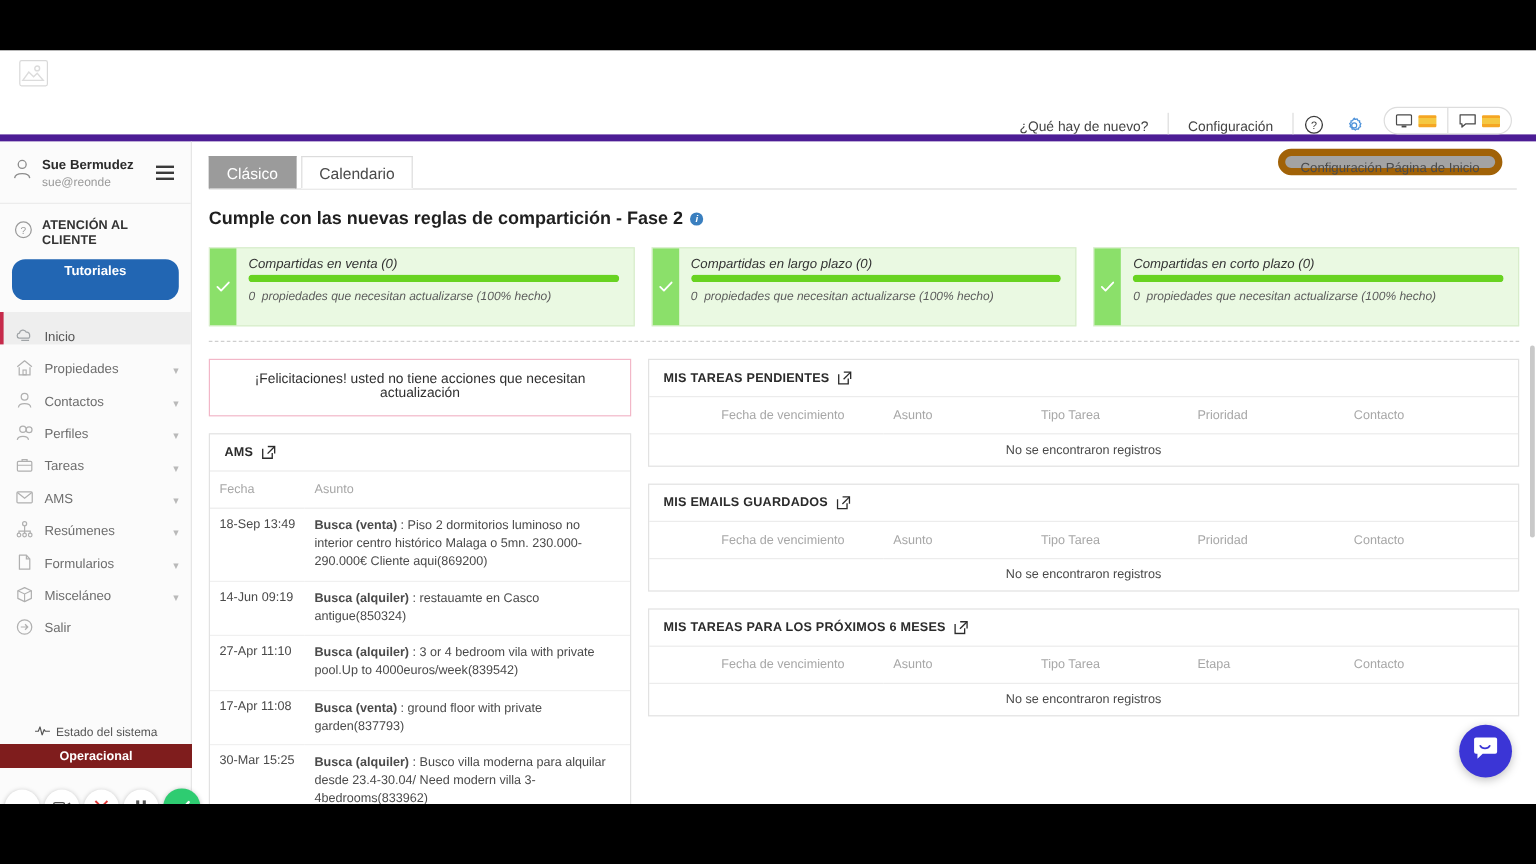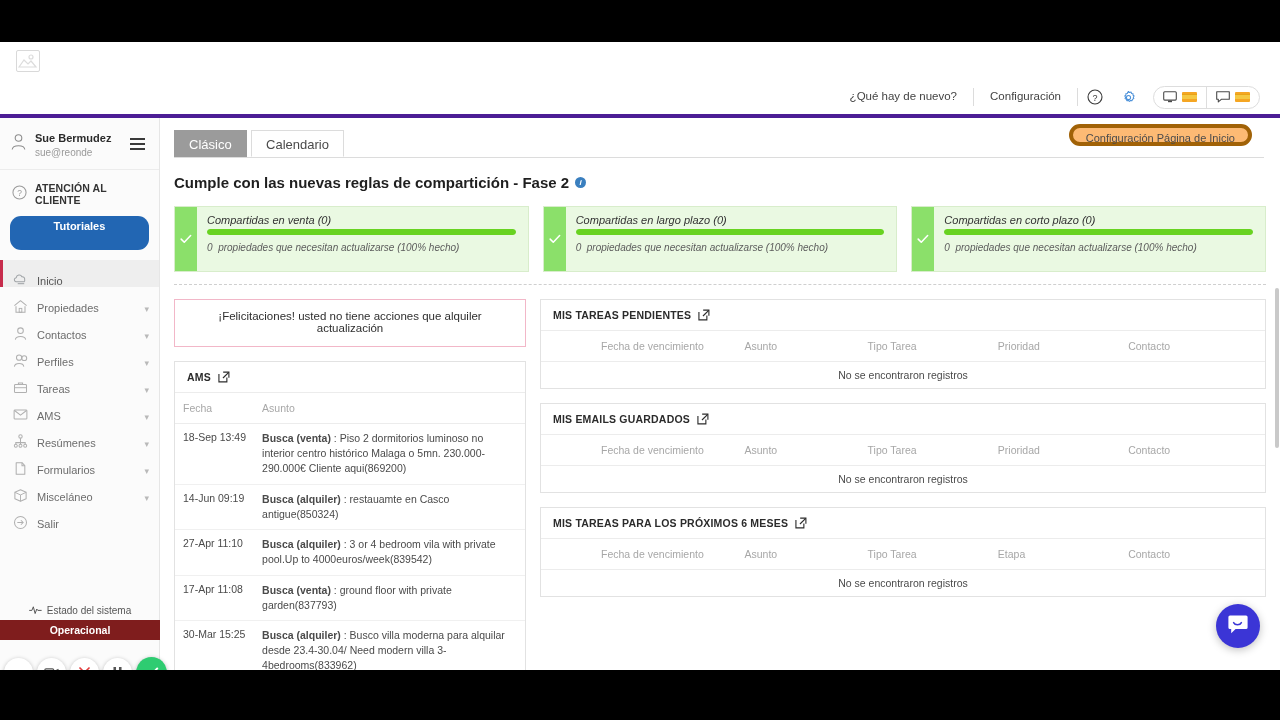--- a/index.html
+++ b/index.html
@@ -35,8 +35,8 @@
   
   .gheader {
     position:absolute; left:0; top:38px; width:1280px; height:38px;
-    background:#ffffff; border-bottom:4px solid #4c1d95;
-    display:flex; align-items:center; justify-content:flex-end;
+    background:#ffffff; border-bottom:6px solid #4c1d95;
+    display:flex; align-items:flex-end; justify-content:flex-end;
     padding-right:20px; gap:0;
   }
   .gh-link {

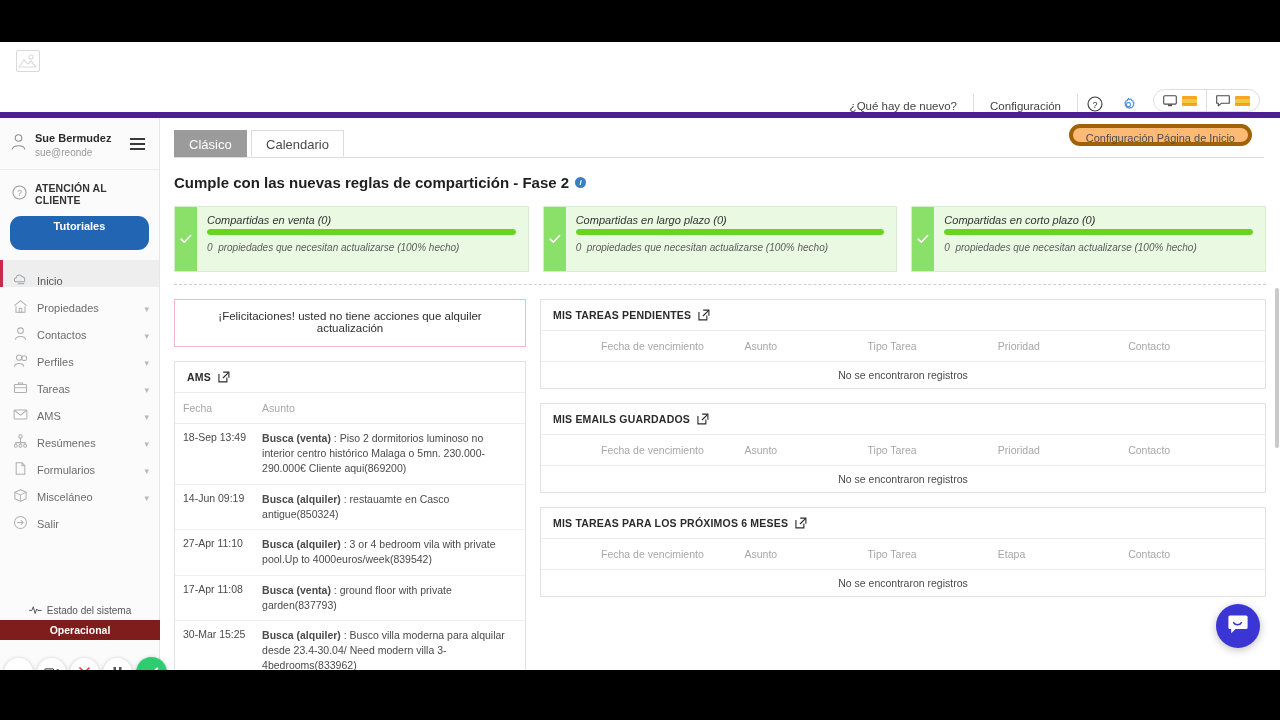--- a/index.html
+++ b/index.html
@@ -131,8 +131,8 @@
   .tab.inactive { background:#fff; color:#4a4a4a; border:1px solid #dcdcdc; border-bottom:1px solid #fff; }
   .cfg-btn {
     position:absolute; right:12px; top:-6px; height:22px; line-height:20px;
-    padding:0 13px; border:4px solid #a16207; border-radius:11px;
-    font-size:11px; color:#4b4b4b; background:#fdba74; cursor:pointer;
+    padding:0 13px; border:6px solid #a16207; border-radius:11px;
+    font-size:11px; color:#4b4b4b; background:#a3a3a3; cursor:pointer;
   }
 
   .page-title {

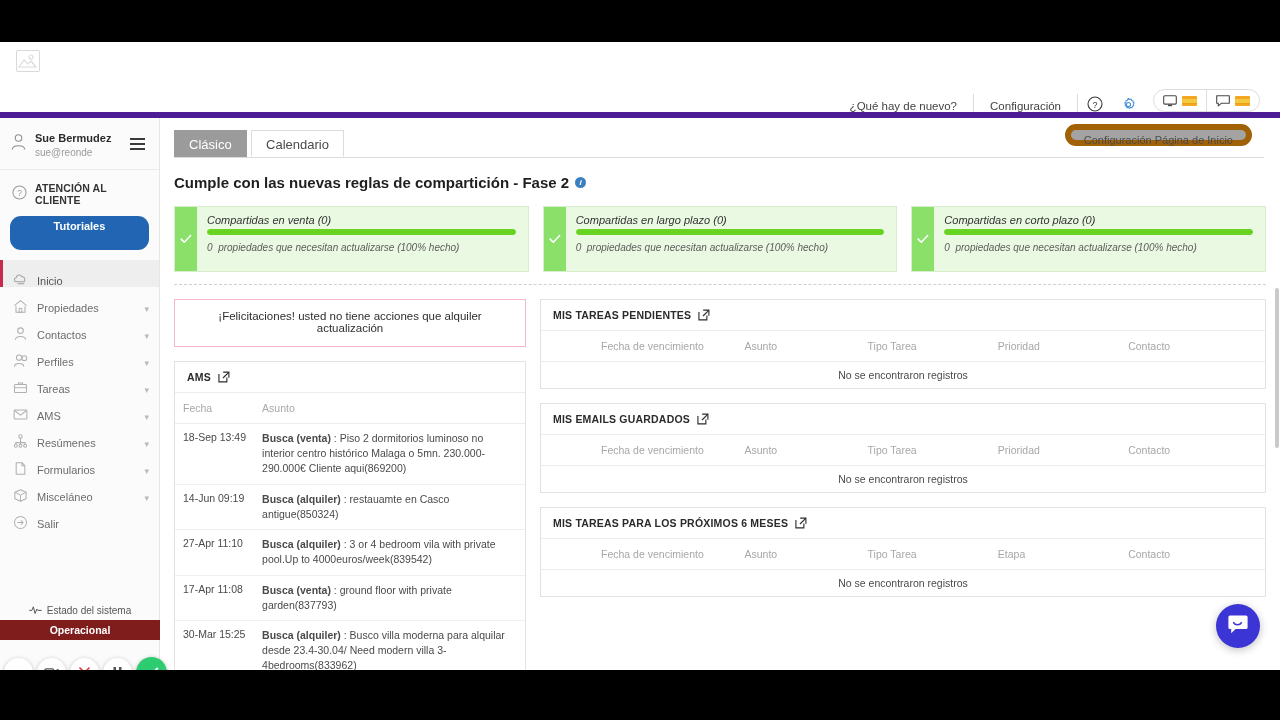--- a/index.html
+++ b/index.html
@@ -533,7 +533,7 @@
       <div class="col-left">
 
         <div class="panel alertpanel">
-          <div class="alert-body">¡Felicitaciones! usted no tiene acciones que alquiler actualización</div>
+          <div class="alert-body">¡Felicitaciones! usted no tiene acciones que necesitan actualización</div>
         </div>
 
         <div class="panel">

